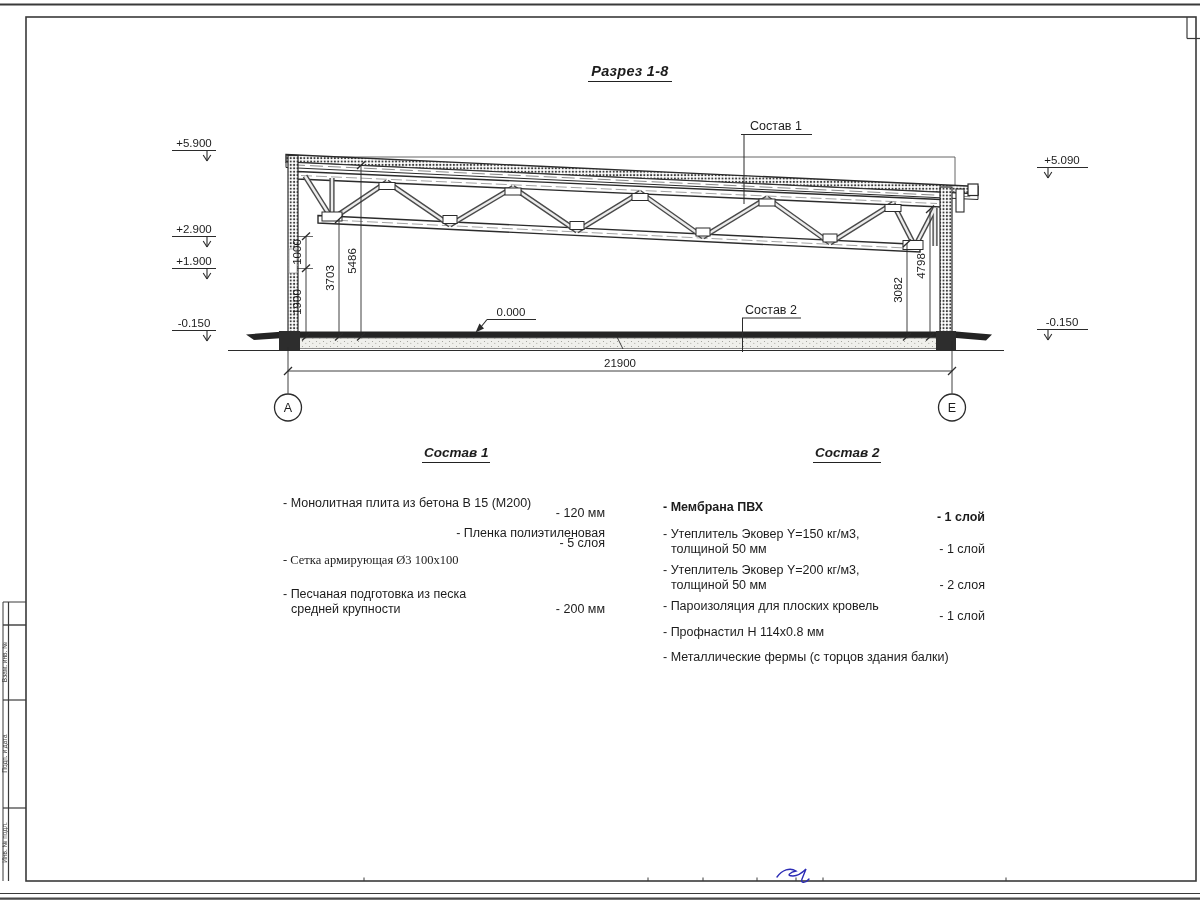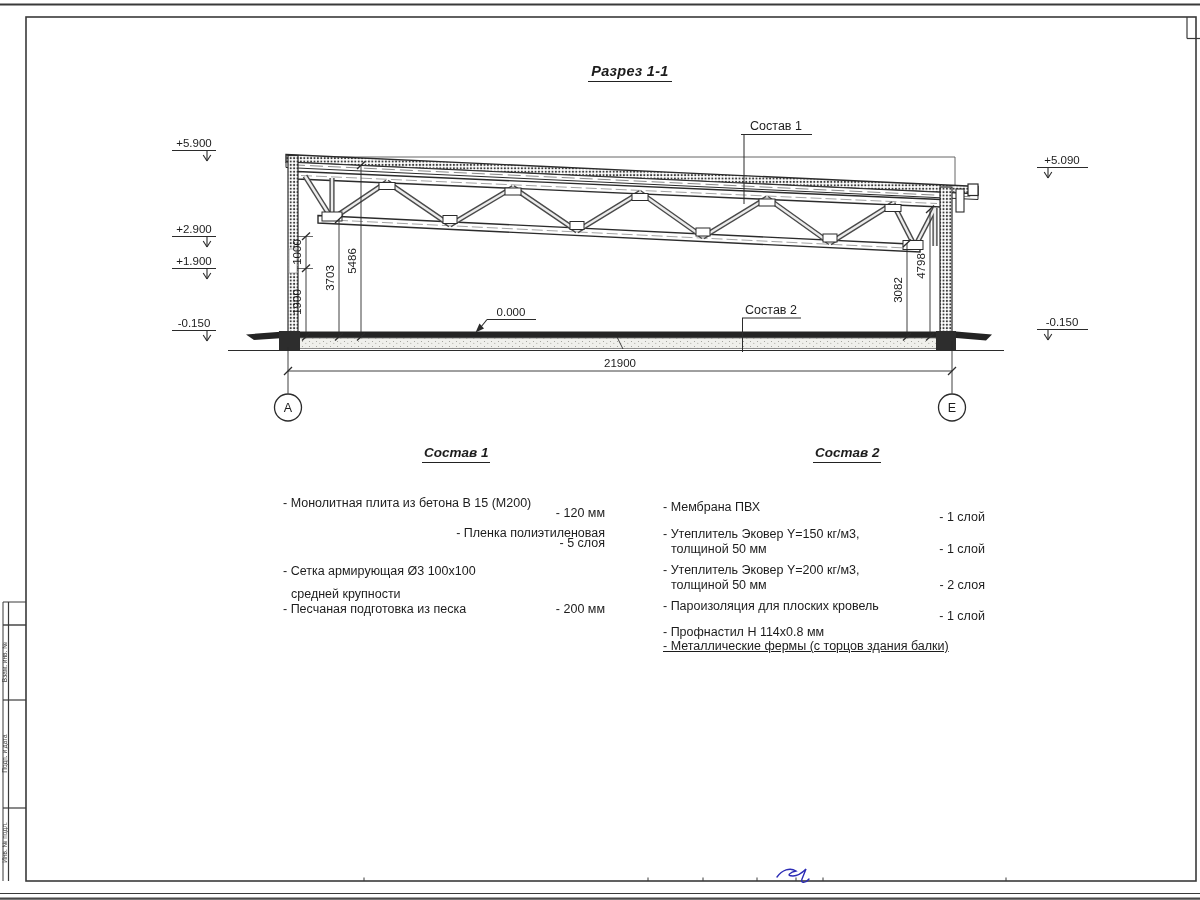--- a/index.html
+++ b/index.html
@@ -278,7 +278,7 @@
 </svg>
 
 <div class="ovl" style="left:555px;top:62px;width:150px;text-align:center;">
-  <span class="dtitle under">Разрез 1-1</span>
+  <span class="dtitle under">Разрез 1-8</span>
 </div>
 
 <div class="mlist" style="left:283px;top:437px;">

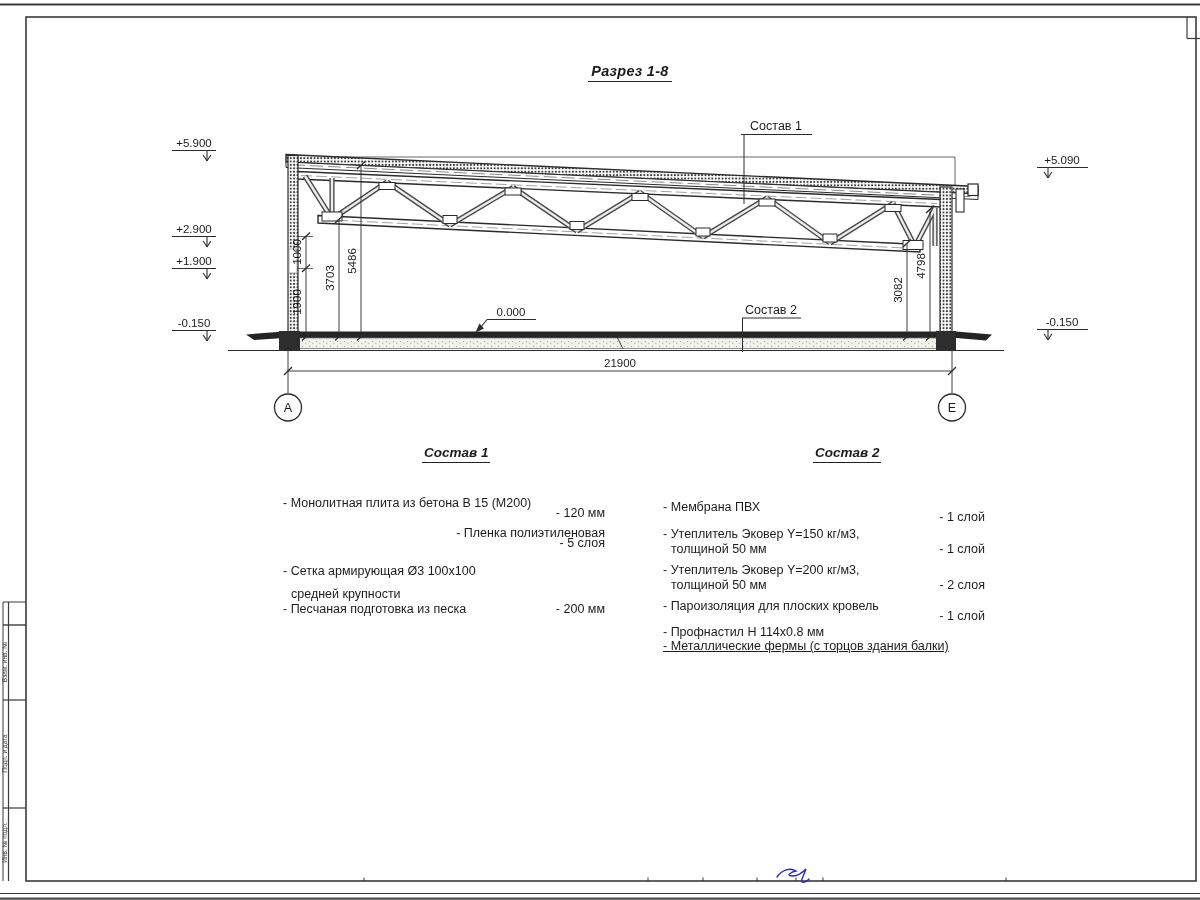--- a/index.html
+++ b/index.html
@@ -303,7 +303,7 @@
 
 <div class="mlist" style="left:663px;top:437px;">
   <span class="ltitle" style="left:150px;">Состав 2</span>
-  <div class="mrow" style="top:57px;">
+  <div class="mrow" style="top:57px;font-weight:bold;">
     <span class="mname">- Мембрана ПВХ</span>
     <span class="mqty">- 1 слой</span>
   </div>

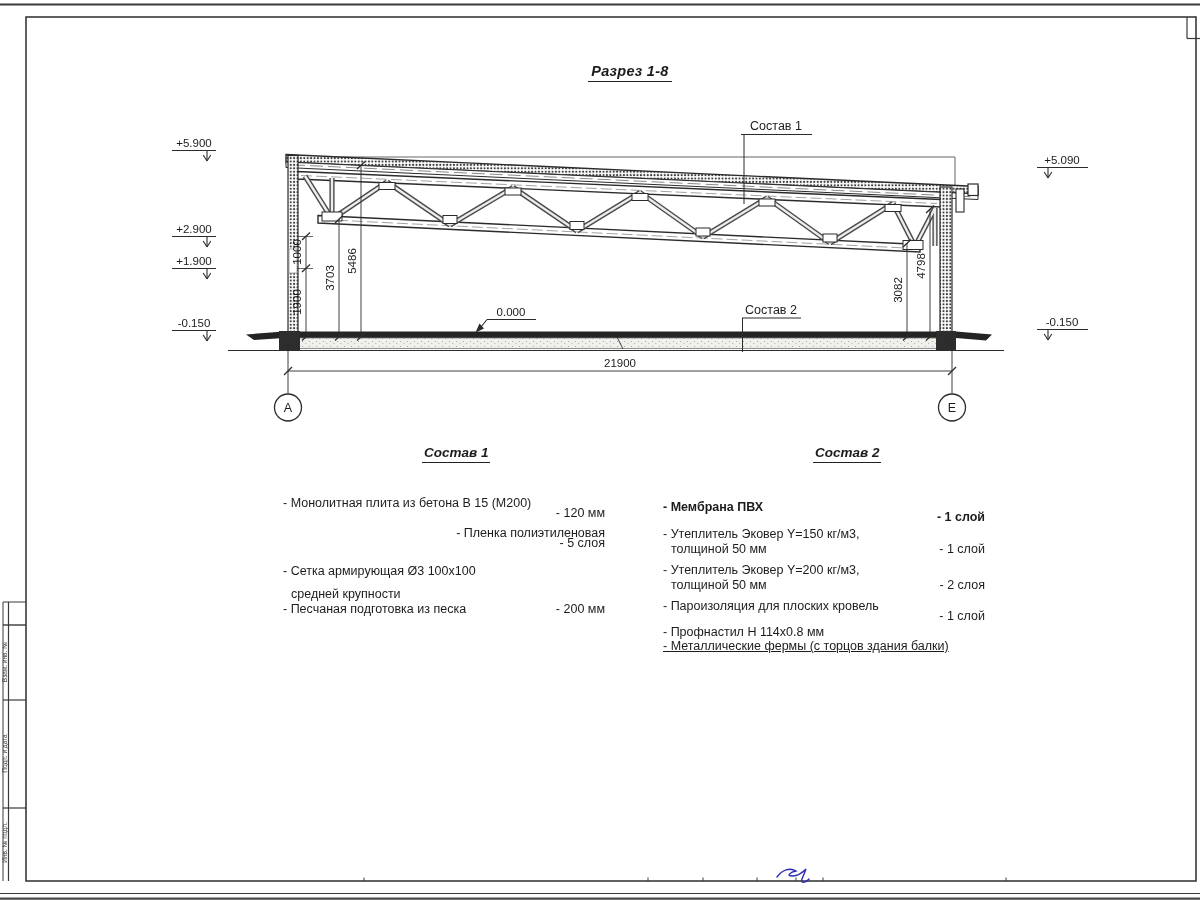--- a/index.html
+++ b/index.html
@@ -291,7 +291,7 @@
     <span class="mname">- Пленка полиэтиленовая</span>
     <span class="mqty">- 5 слоя</span>
   </div>
-  <div class="mrow" style="top:121px;">
+  <div class="mrow" style="top:110px;font-family:Liberation Serif, serif;">
     <span class="mname">- Сетка армирующая Ø3 100х100</span>
   </div>
   <div class="mrow" style="top:144px;">

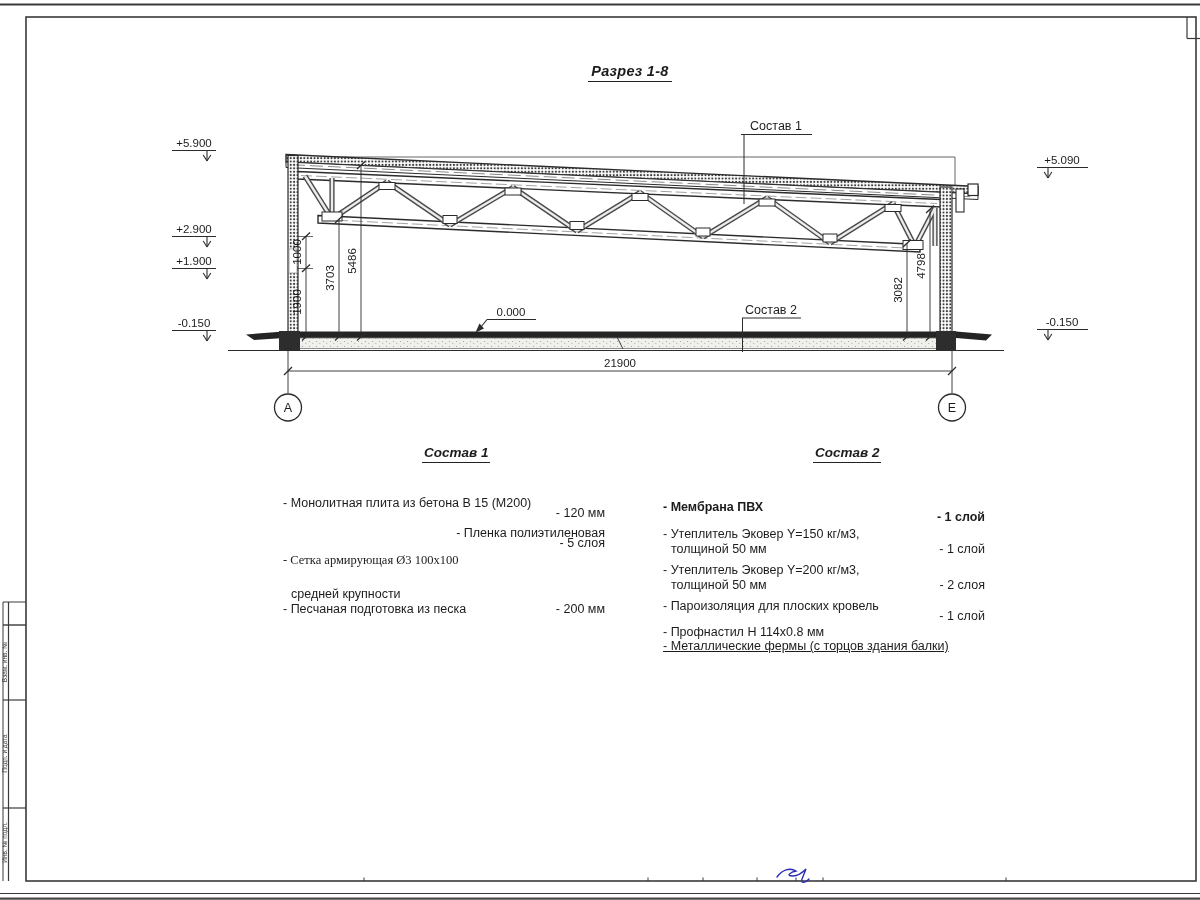--- a/index.html
+++ b/index.html
@@ -295,8 +295,8 @@
     <span class="mname">- Сетка армирующая Ø3 100х100</span>
   </div>
   <div class="mrow" style="top:144px;">
+    <span class="mname">- Песчаная подготовка из песка</span>
     <span class="mname" style="padding-left:8px;">средней крупности</span>
-    <span class="mname">- Песчаная подготовка из песка</span>
     <span class="mqty l2">- 200 мм</span>
   </div>
 </div>

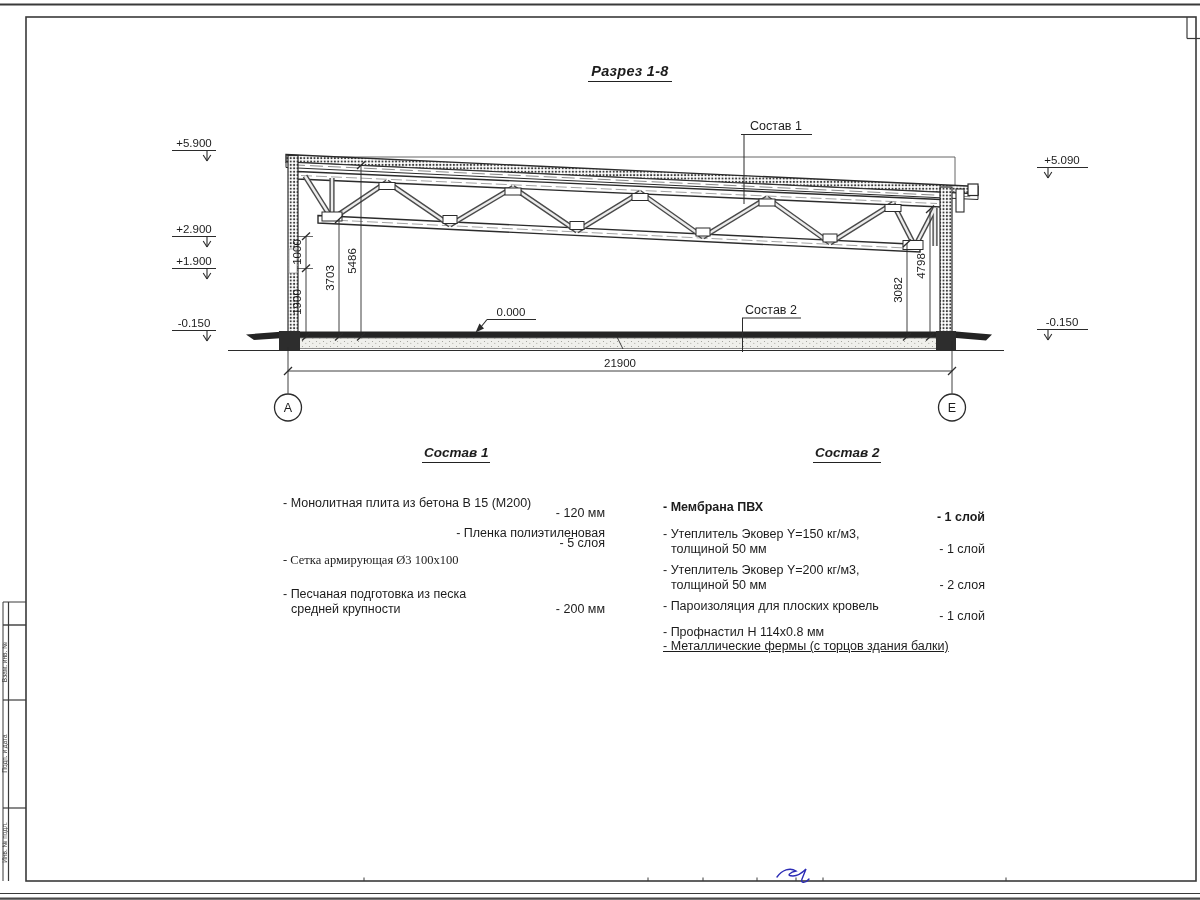--- a/index.html
+++ b/index.html
@@ -324,7 +324,7 @@
   <div class="mrow" style="top:182px;">
     <span class="mname">- Профнастил Н 114х0.8 мм</span>
   </div>
-  <div class="mrow" style="top:196px;text-decoration:underline;">
+  <div class="mrow" style="top:207px;">
     <span class="mname">- Металлические фермы (с торцов здания балки)</span>
   </div>
 </div>

